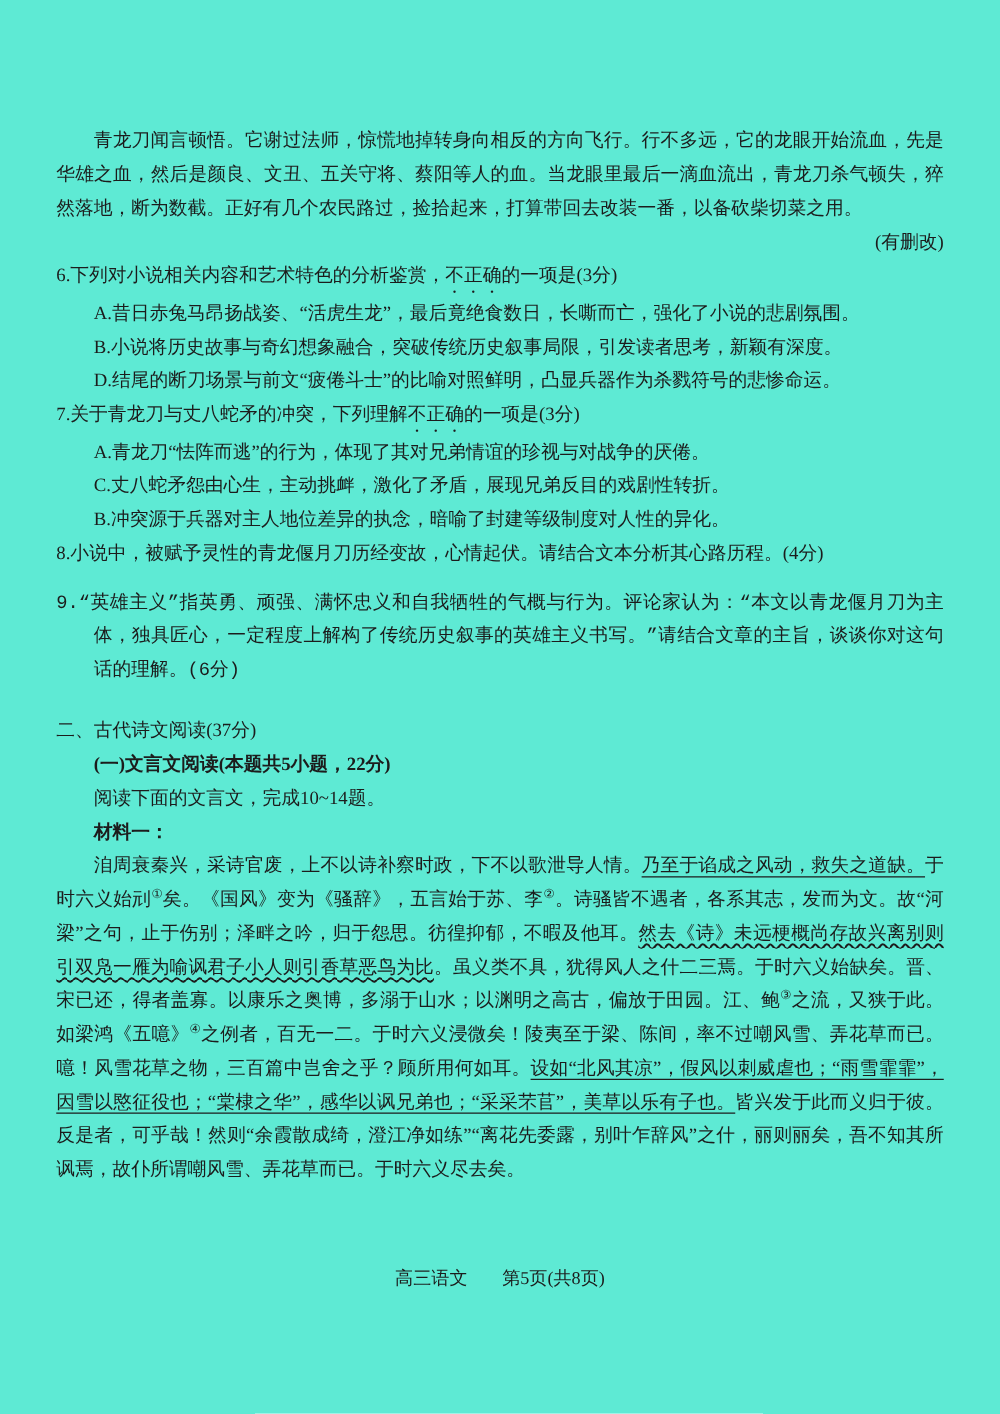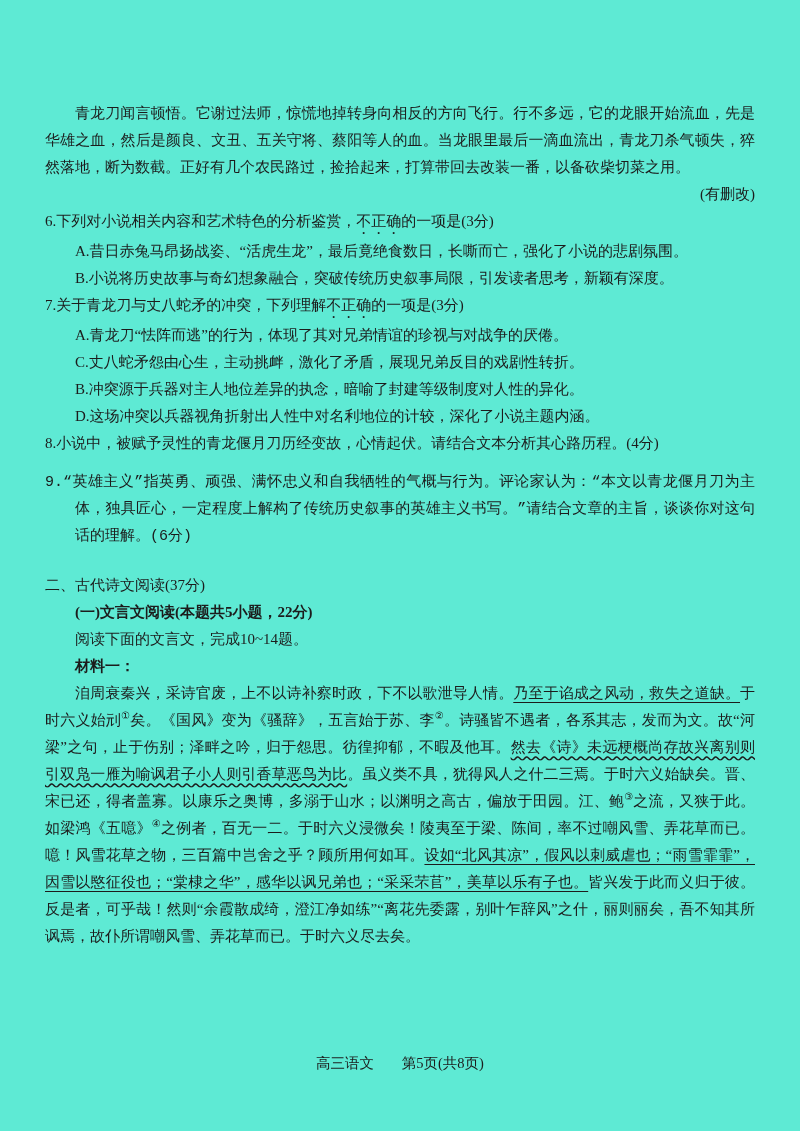--- a/index.html
+++ b/index.html
@@ -66,6 +66,7 @@
   <p class="para"><span>6.下列对小说相关内容和艺术特色的分析鉴赏，</span><span class="em-dot">不正确</span><span>的一项是(3分)</span></p>
   <p class="para ind">A.昔日赤兔马昂扬战姿、“活虎生龙”，最后竟绝食数日，长嘶而亡，强化了小说的悲剧氛围。</p>
   <p class="para ind">B.小说将历史故事与奇幻想象融合，突破传统历史叙事局限，引发读者思考，新颖有深度。</p>
+  <p class="para ind">D.结尾的断刀场景与前文“疲倦斗士”的比喻对照鲜明，凸显兵器作为杀戮符号的悲惨命运。</p>
 
   <p class="para"><span>7.关于青龙刀与丈八蛇矛的冲突，下列理解</span><span class="em-dot">不正确</span><span>的一项是(3分)</span></p>
   <p class="para ind">A.青龙刀“怯阵而逃”的行为，体现了其对兄弟情谊的珍视与对战争的厌倦。</p>

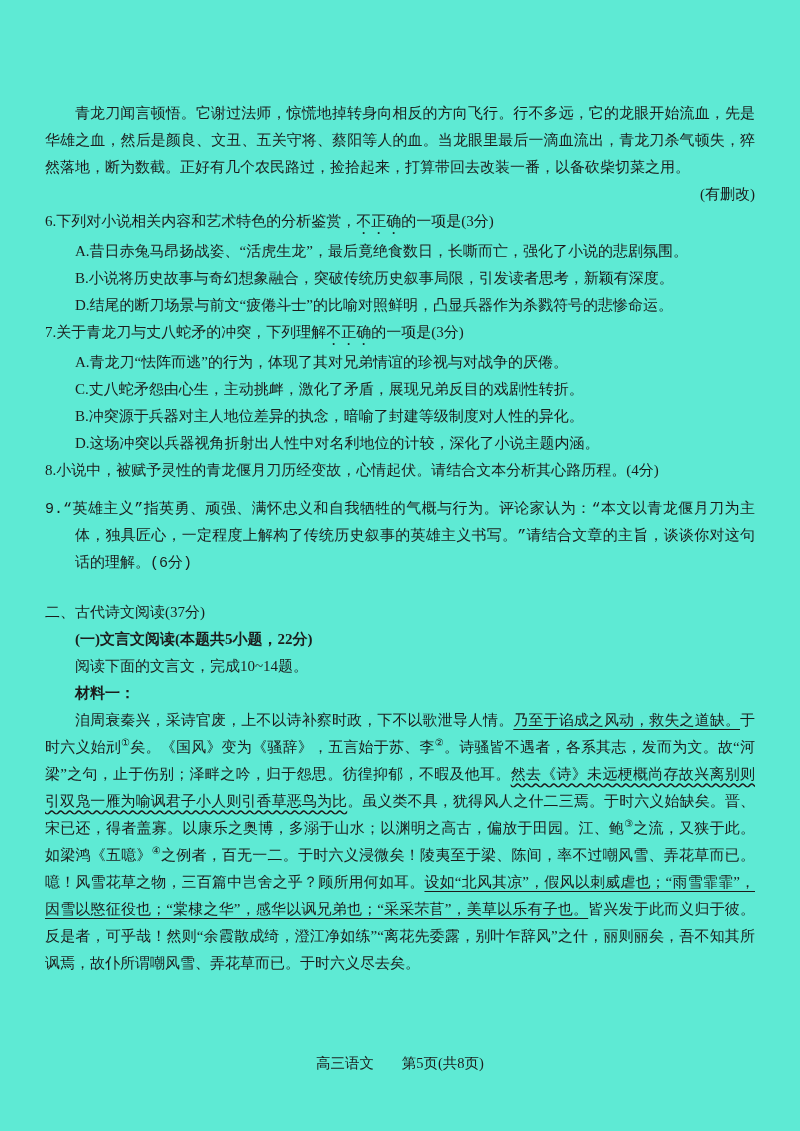--- a/index.html
+++ b/index.html
@@ -72,7 +72,6 @@
   <p class="para ind">A.青龙刀“怯阵而逃”的行为，体现了其对兄弟情谊的珍视与对战争的厌倦。</p>
   <p class="para ind">C.丈八蛇矛怨由心生，主动挑衅，激化了矛盾，展现兄弟反目的戏剧性转折。</p>
   <p class="para ind">B.冲突源于兵器对主人地位差异的执念，暗喻了封建等级制度对人性的异化。</p>
-  <p class="para ind">D.这场冲突以兵器视角折射出人性中对名利地位的计较，深化了小说主题内涵。</p>
 
   <p class="para hang">8.小说中，被赋予灵性的青龙偃月刀历经变故，心情起伏。请结合文本分析其心路历程。(4分)</p>
 

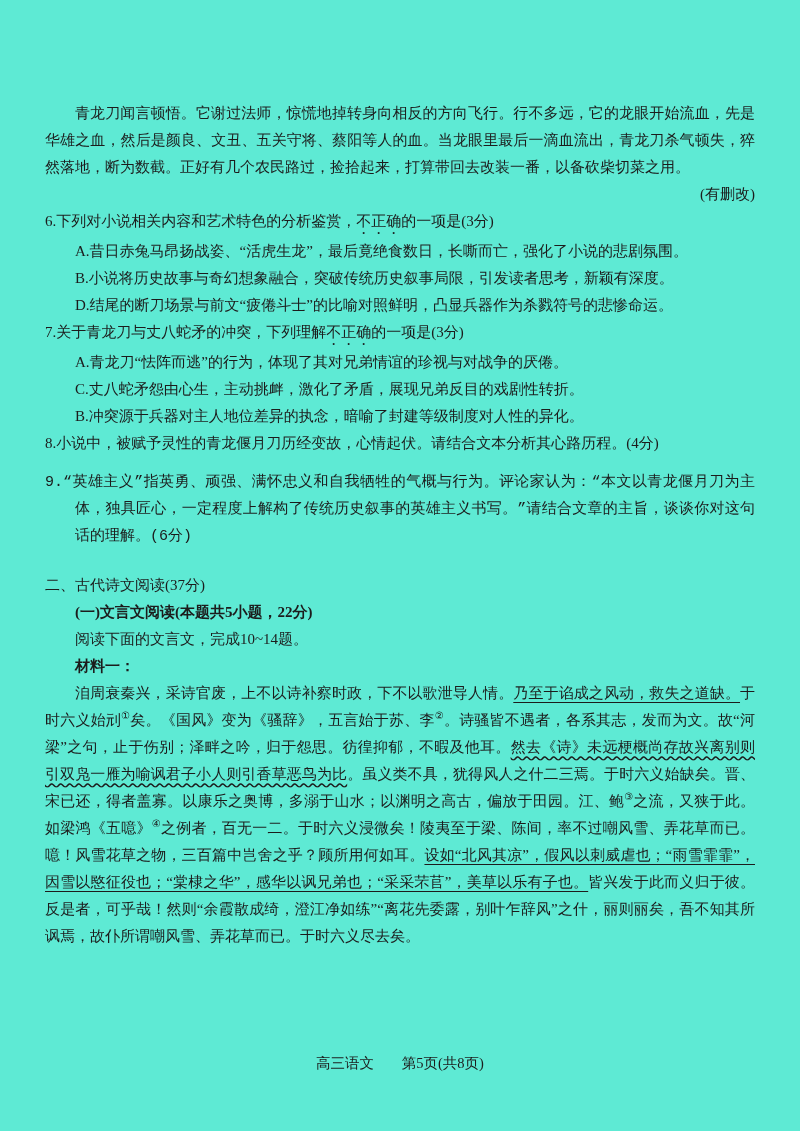--- a/index.html
+++ b/index.html
@@ -48,7 +48,7 @@
   .footer {
     position: absolute;
     left: 0; right: 0;
-    top: 1050px;
+    top: 1010px;
     text-align: center;
     font-size: 14.5px;
   }

